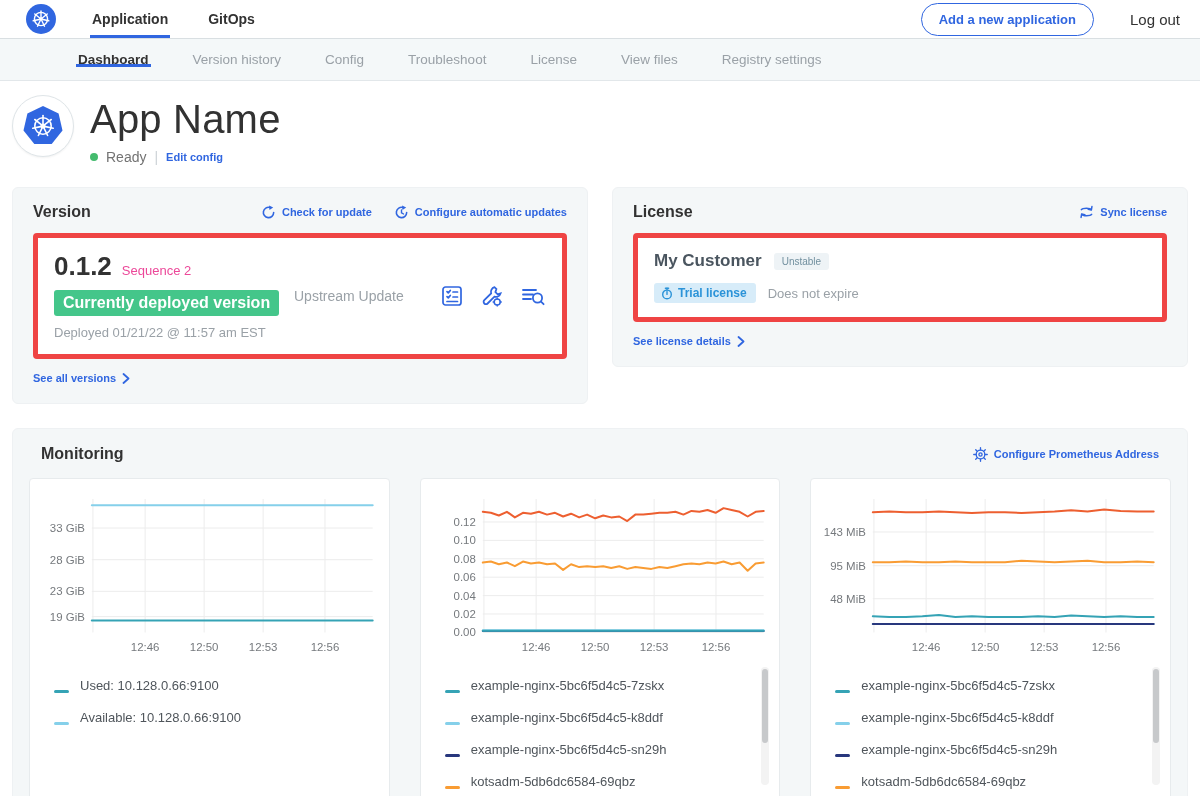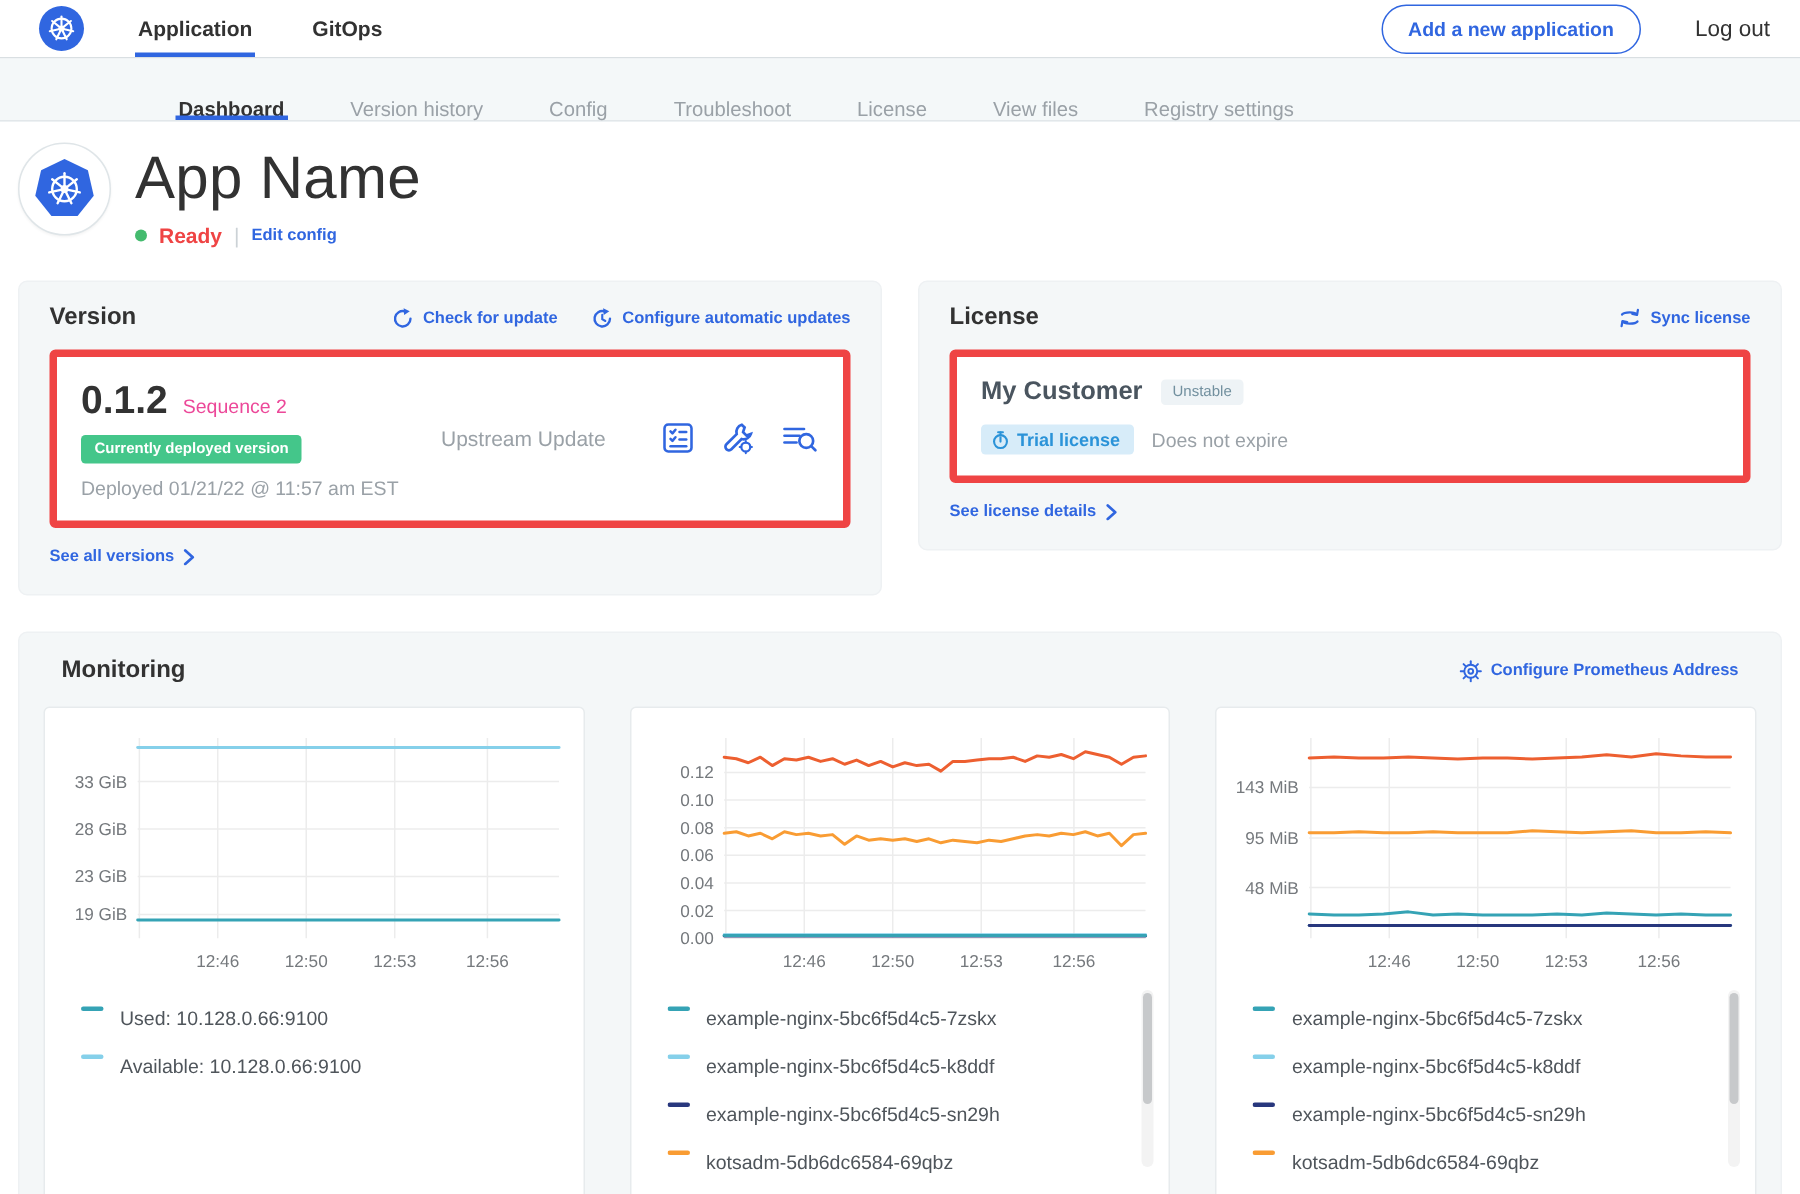--- a/index.html
+++ b/index.html
@@ -16,7 +16,7 @@
   .logout { font-size:15px; color:#323232; margin-left:36px; cursor:pointer; }
 
   
-  .subnav { height:42px; background:#f4f8f9; border-bottom:1px solid #e2e7ea; display:flex; align-items:flex-end; padding-left:117px; gap:40px; }
+  .subnav { height:42px; background:#f4f8f9; border-bottom:1px solid #e2e7ea; display:flex; align-items:center; padding-left:76px; gap:40px; }
   .subnav-item { display:flex; align-items:center; font-size:13.5px; color:#9aa1a7; cursor:pointer; position:relative; padding:0 2px; }
   .subnav-item.active { color:#323232; font-weight:bold; }
   .subnav-item.active::after { content:""; position:absolute; left:0; right:0; bottom:0; height:3px; background:#3066e0; }

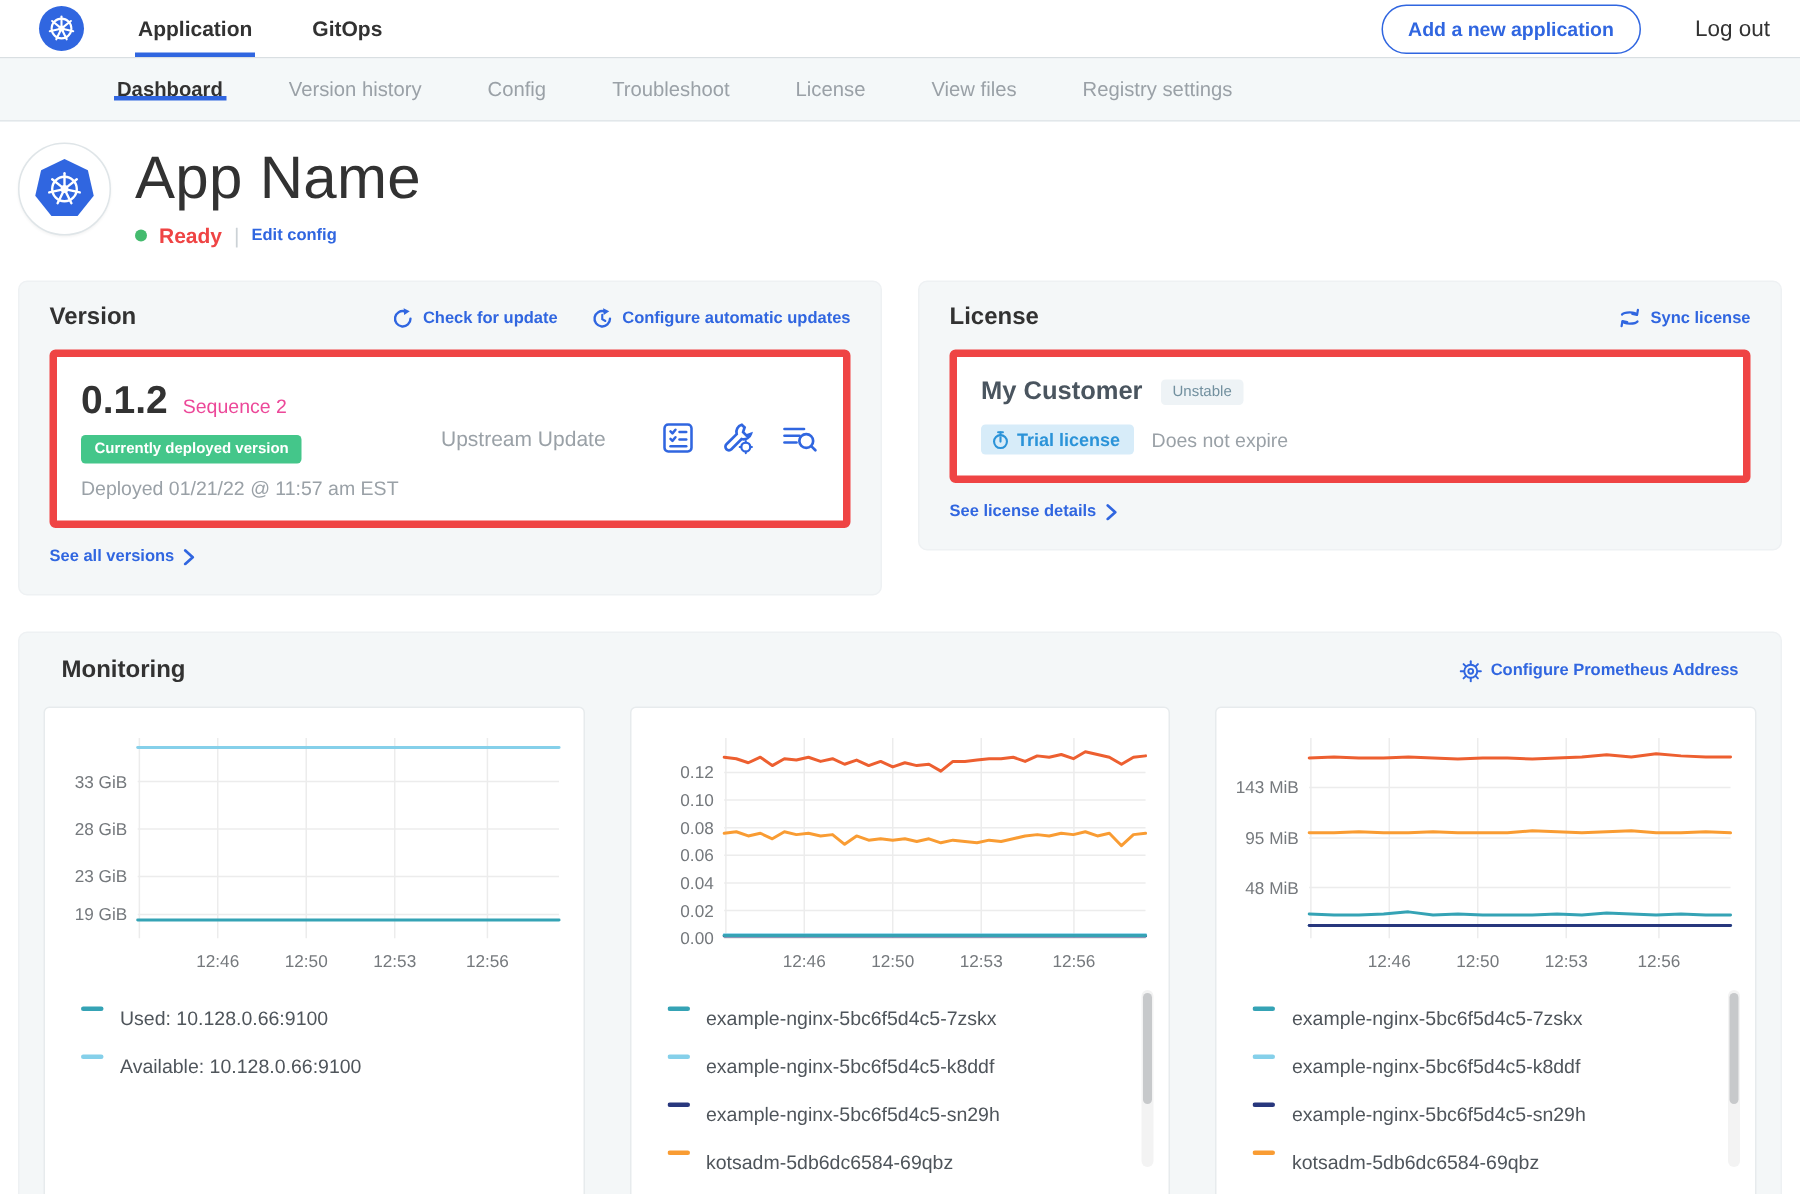--- a/index.html
+++ b/index.html
@@ -28,7 +28,7 @@
   .app-title { font-size:40px; font-weight:normal; color:#323232; letter-spacing:.2px; }
   .app-status-row { display:flex; align-items:center; margin-top:7px; gap:8px; }
   .status-dot { width:8px; height:8px; border-radius:50%; background:#44bb6e; display:inline-block; }
-  .status-text { font-size:14px; color:#ef4444;font-weight:bold; }
+  .status-text { font-size:14px; color:#737373; }
   .status-sep { color:#ccd2d6; font-size:14px; }
   .link { color:#3066e0; font-weight:bold; font-size:11px; cursor:pointer; display:inline-flex; align-items:center; gap:6px; }
 

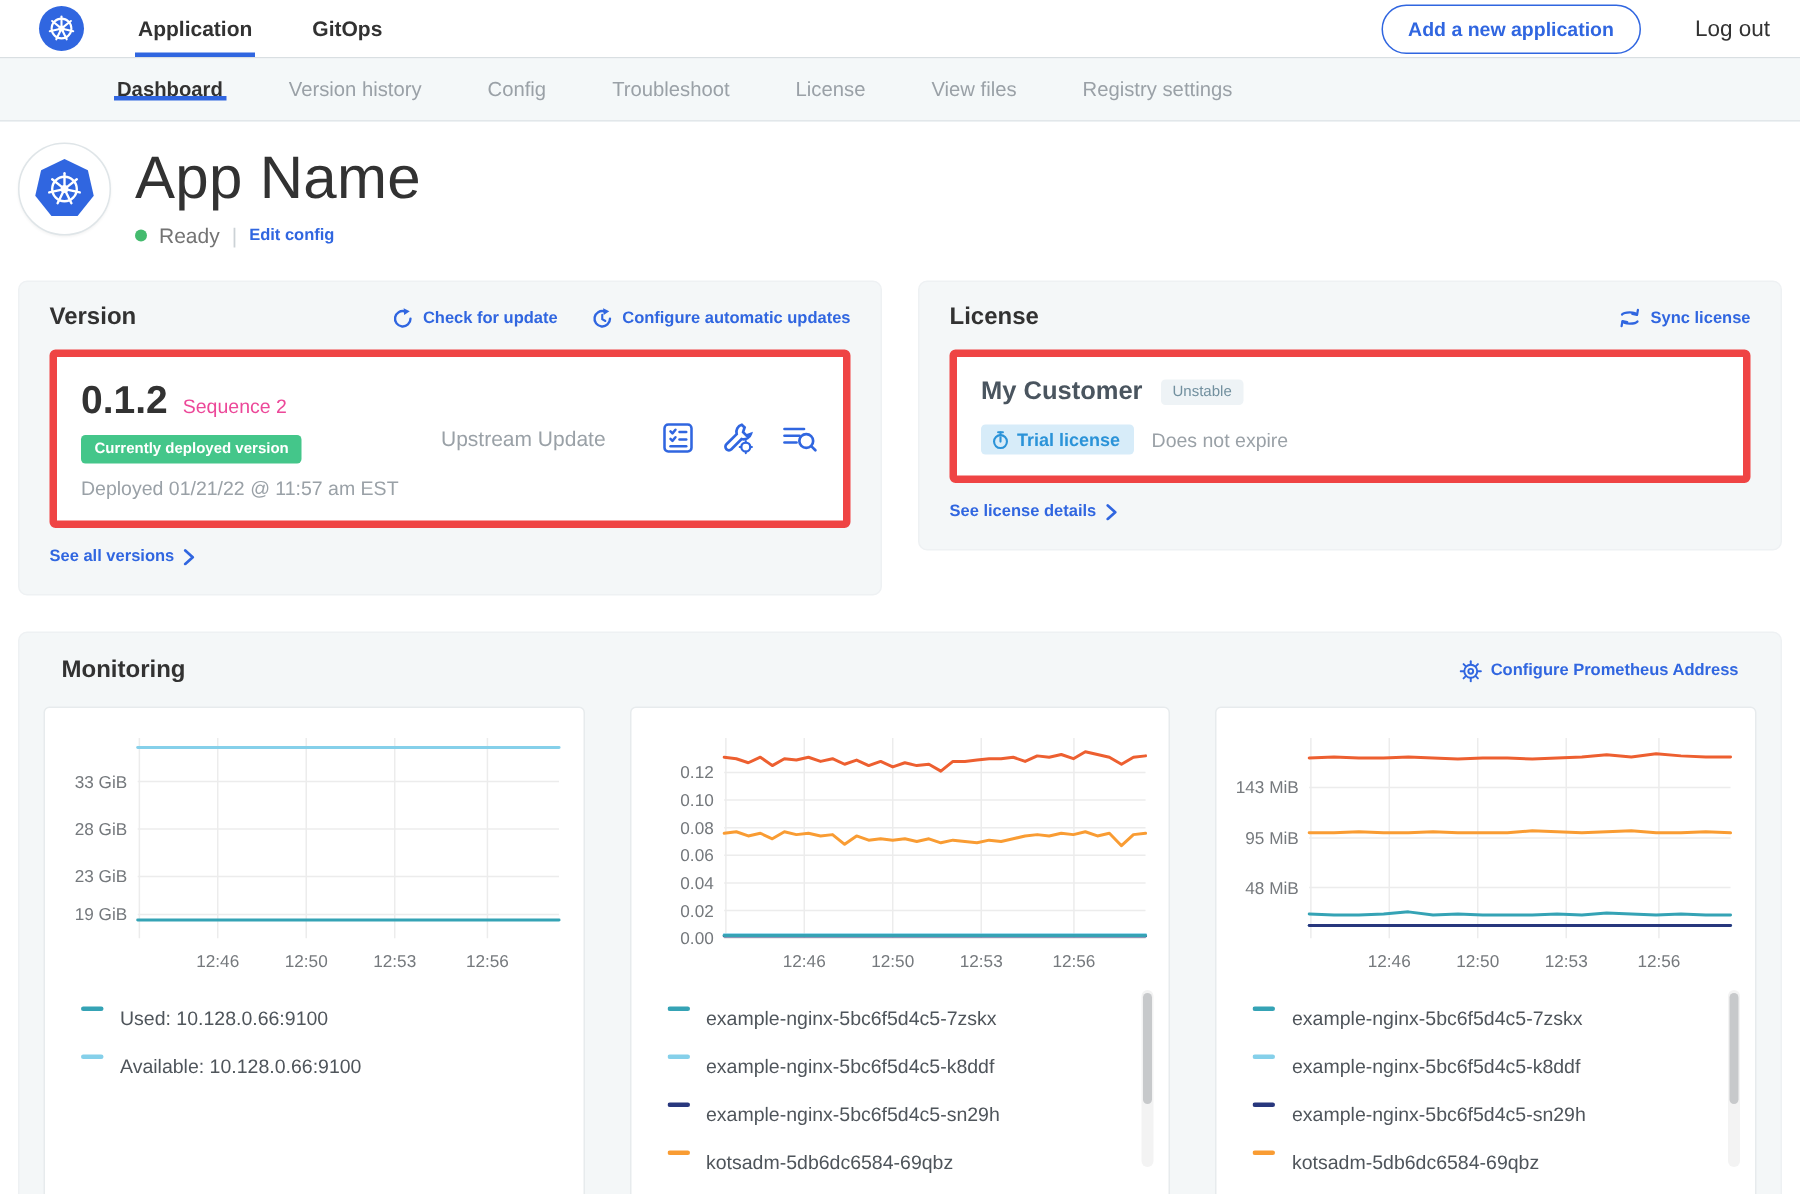--- a/index.html
+++ b/index.html
@@ -46,7 +46,7 @@
   .ver-num-row { display:flex; align-items:baseline; gap:10px; }
   .ver-num { font-size:26px; font-weight:bold; color:#323232; }
   .ver-seq { font-size:13px; color:#ec4899; }
-  .deployed-badge { display:inline-block; margin-top:8px; background:#44c68a; color:#fff; font-size:10px; font-weight:bold; padding:4px 9px; border-radius:3px; }
+  .deployed-badge { display:inline-block; margin-top:8px; background:#44c68a; color:#fff; font-size:16px; font-weight:bold; padding:4px 9px; border-radius:3px; }
   .deployed-at { margin-top:9px; font-size:13px; color:#9aa1a7; }
   .ver-source { flex:1; font-size:14px; color:#9aa1a7; }
   .ver-actions { display:flex; gap:16px; align-items:center; }

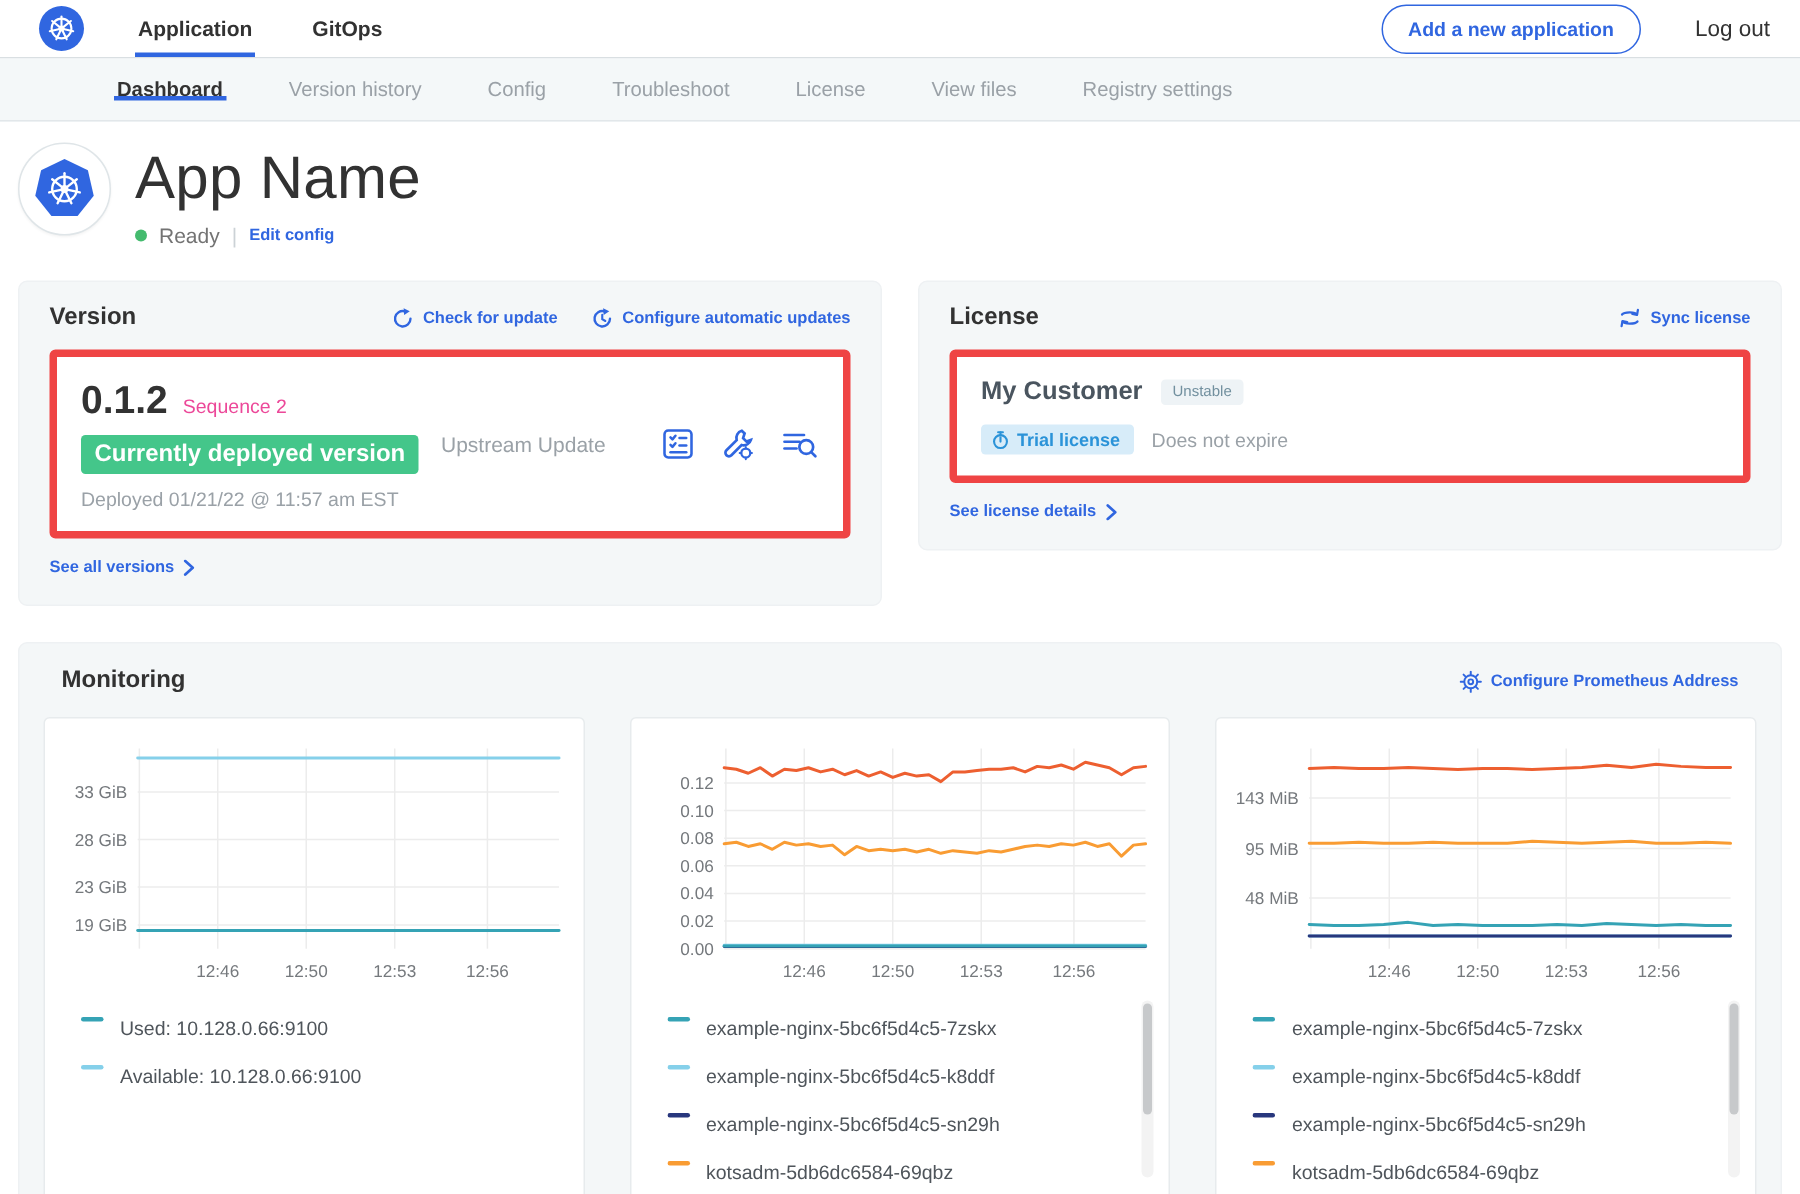--- a/index.html
+++ b/index.html
@@ -67,7 +67,7 @@
   .chart-card { background:#fff; border:1px solid #e7ebed; border-radius:4px; flex:1; padding:10px 10px 18px; position:relative; }
   .chart-svg { width:100%; display:block; }
   .legend { margin:10px 0 0 14px; height:122px; overflow:hidden; }
-  .legend-item { display:flex; align-items:flex-start; gap:11px; padding:8px 0 9px; }
+  .legend-item { display:flex; align-items:flex-end; gap:11px; padding:8px 0 9px; }
   .legend-dash { width:15px; height:3px; border-radius:2px; flex:none; }
   .legend-label { font-size:13px; color:#4f555b; }
   .legend-scrollbar { position:absolute; right:10px; width:8px; height:118px; background:#f3f3f3; border-radius:4px; }

